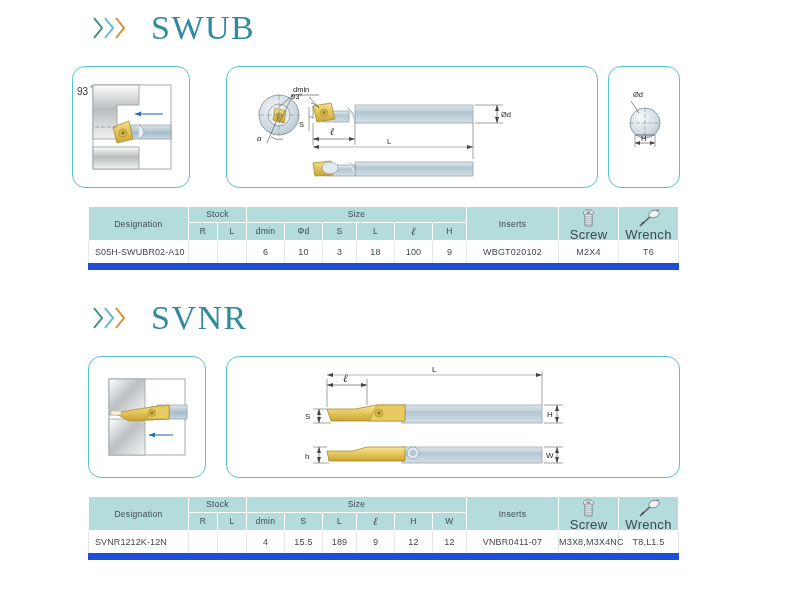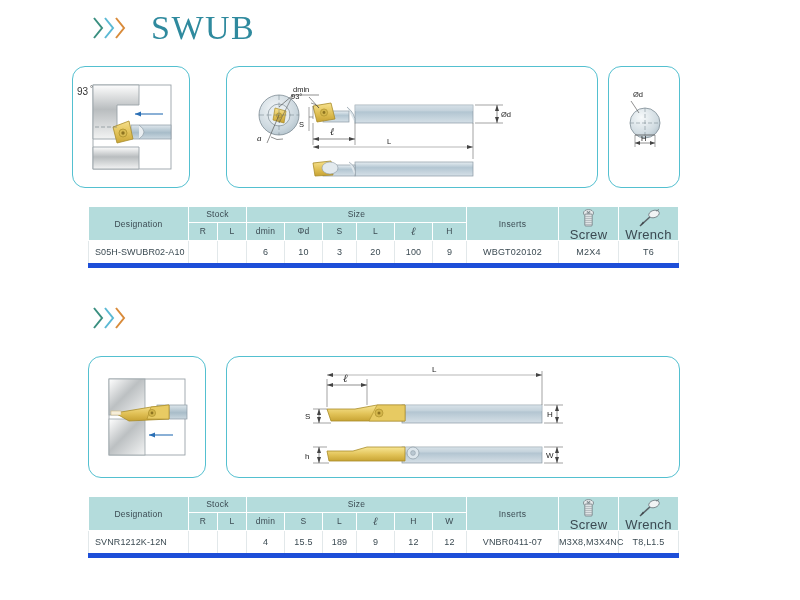--- a/index.html
+++ b/index.html
@@ -74,7 +74,7 @@
     background: #ffffff;
     border: 1px solid #e2e8ea;
     border-top: none;
-    border-bottom: 5px solid #1d4ed8;
+    border-bottom: 7px solid #1d4ed8;
     height: 22px;
     font-size: 9px;
     letter-spacing: .2px;

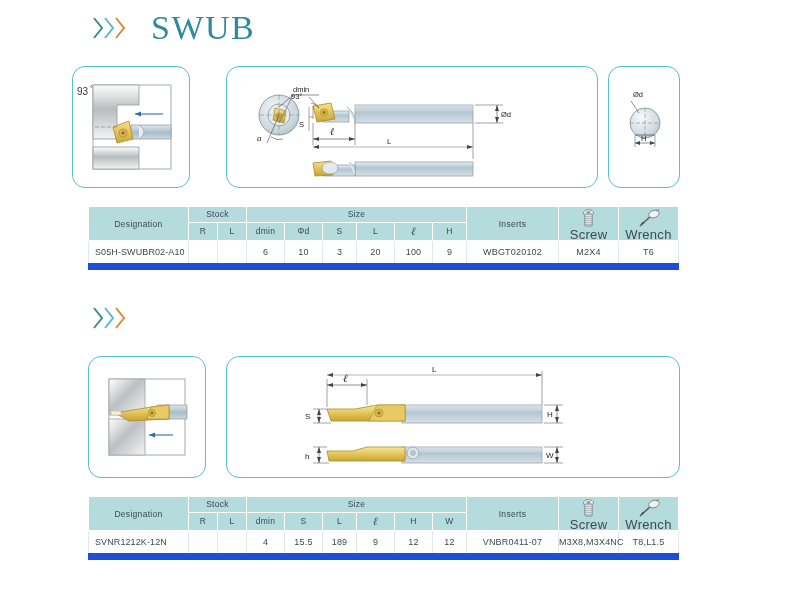--- a/index.html
+++ b/index.html
@@ -333,7 +333,7 @@
       <td>6</td>
       <td>10</td>
       <td>3</td>
-      <td>20</td>
+      <td>18</td>
       <td>100</td>
       <td>9</td>
       <td>WBGT020102</td>

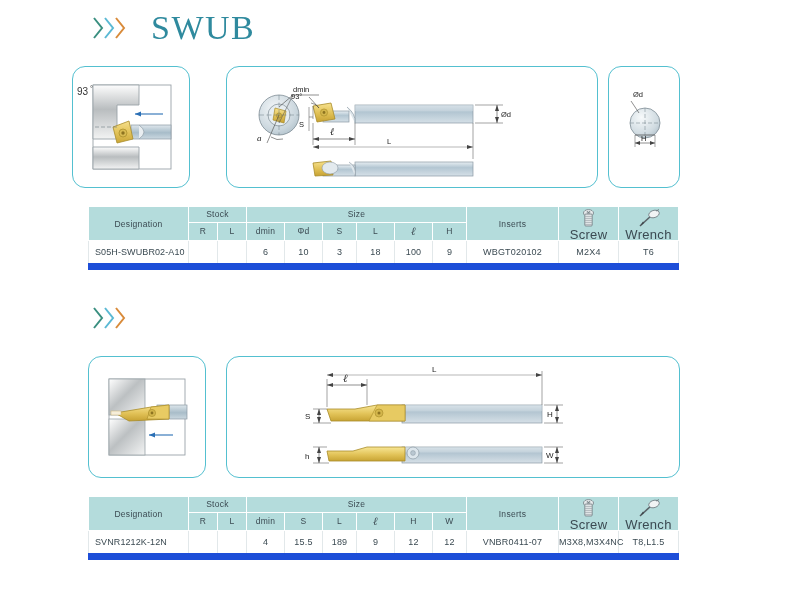--- a/index.html
+++ b/index.html
@@ -355,6 +355,7 @@
         <polyline points="2,3 10,13 2,23" fill="none" stroke="#d98b3a" stroke-width="2"></polyline>
       </svg>
   </span>
+  <span class="title">SVNR</span>
 </div>
 
 <div class="panel" style="left:88px; top:356px; width:118px; height:122px;">

